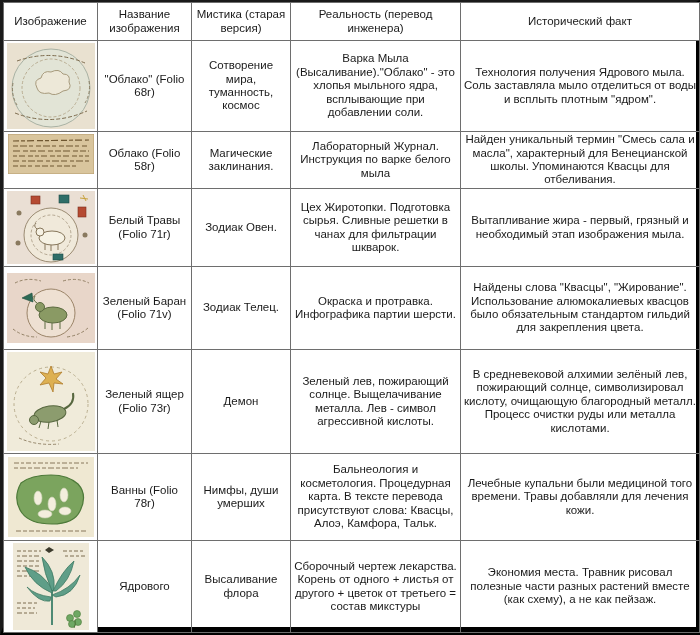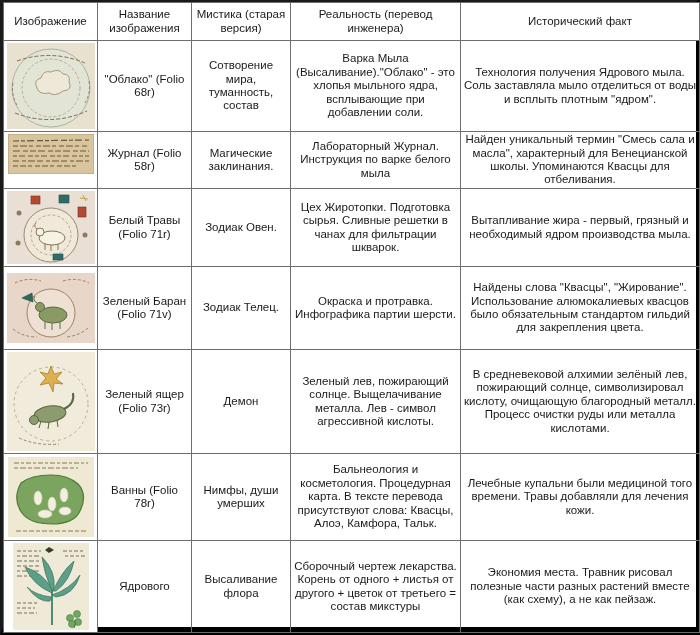--- a/index.html
+++ b/index.html
@@ -83,7 +83,7 @@
       </svg>
     </td>
     <td>"Облако" (Folio 68r)</td>
-    <td>Сотворение мира, туманность, состав</td>
+    <td>Сотворение мира, туманность, космос</td>
     <td>Варка Мыла (Высаливание)."Облако" - это хлопья мыльного ядра, всплывающие при добавлении соли.</td>
     <td>Технология получения Ядрового мыла. Соль заставляла мыло отделиться от воды и всплыть плотным "ядром".</td>
   </tr>

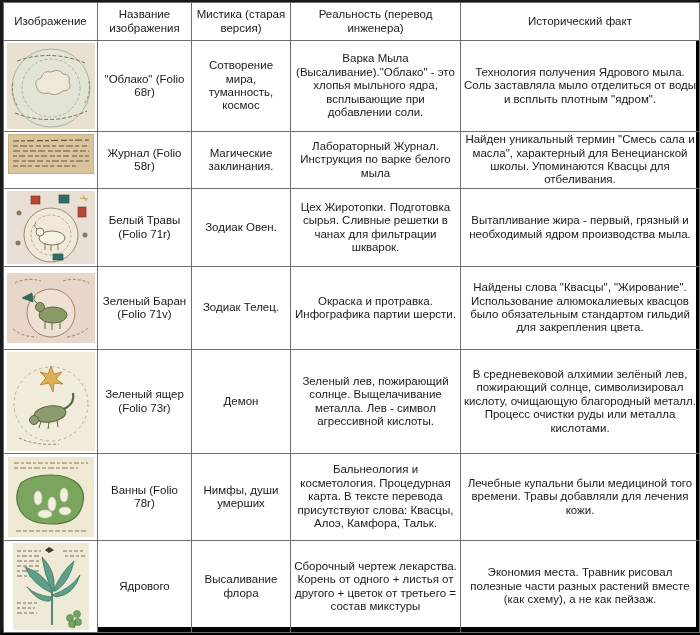--- a/index.html
+++ b/index.html
@@ -100,7 +100,7 @@
         <line x1="5" y1="32" x2="70" y2="32" stroke="#6f5731" stroke-width="1.2" stroke-dasharray="5 2 6 2 4 3"></line>
       </svg>
     </td>
-    <td>Журнал (Folio 58r)</td>
+    <td>Облако (Folio 58r)</td>
     <td>Магические заклинания.</td>
     <td>Лабораторный Журнал. Инструкция по варке белого мыла</td>
     <td>Найден уникальный термин "Смесь сала и масла", характерный для Венецианской школы. Упоминаются Квасцы для отбеливания.</td>

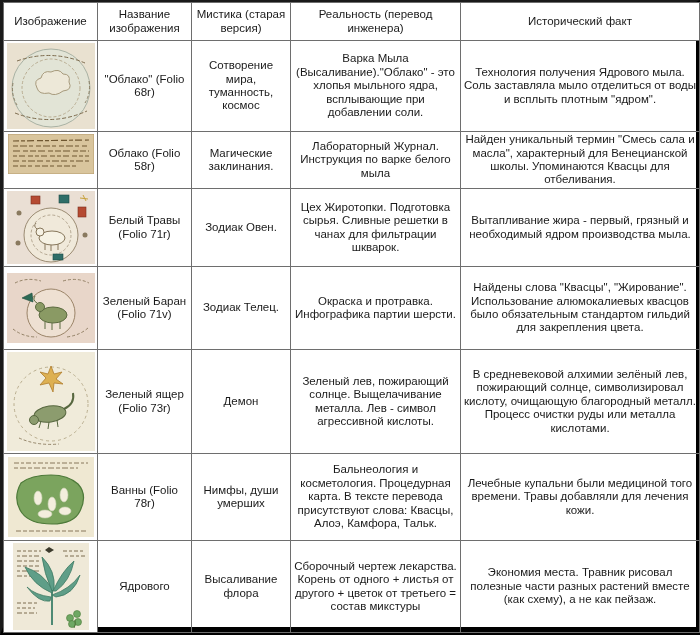--- a/index.html
+++ b/index.html
@@ -131,7 +131,7 @@
     <td>Белый Травы (Folio 71r)</td>
     <td>Зодиак Овен.</td>
     <td>Цех Жиротопки. Подготовка сырья. Сливные решетки в чанах для фильтрации шкварок.</td>
-    <td>Вытапливание жира - первый, грязный и необходимый ядром производства мыла.</td>
+    <td>Вытапливание жира - первый, грязный и необходимый этап изображения мыла.</td>
   </tr>
 
   <tr class="r4">

